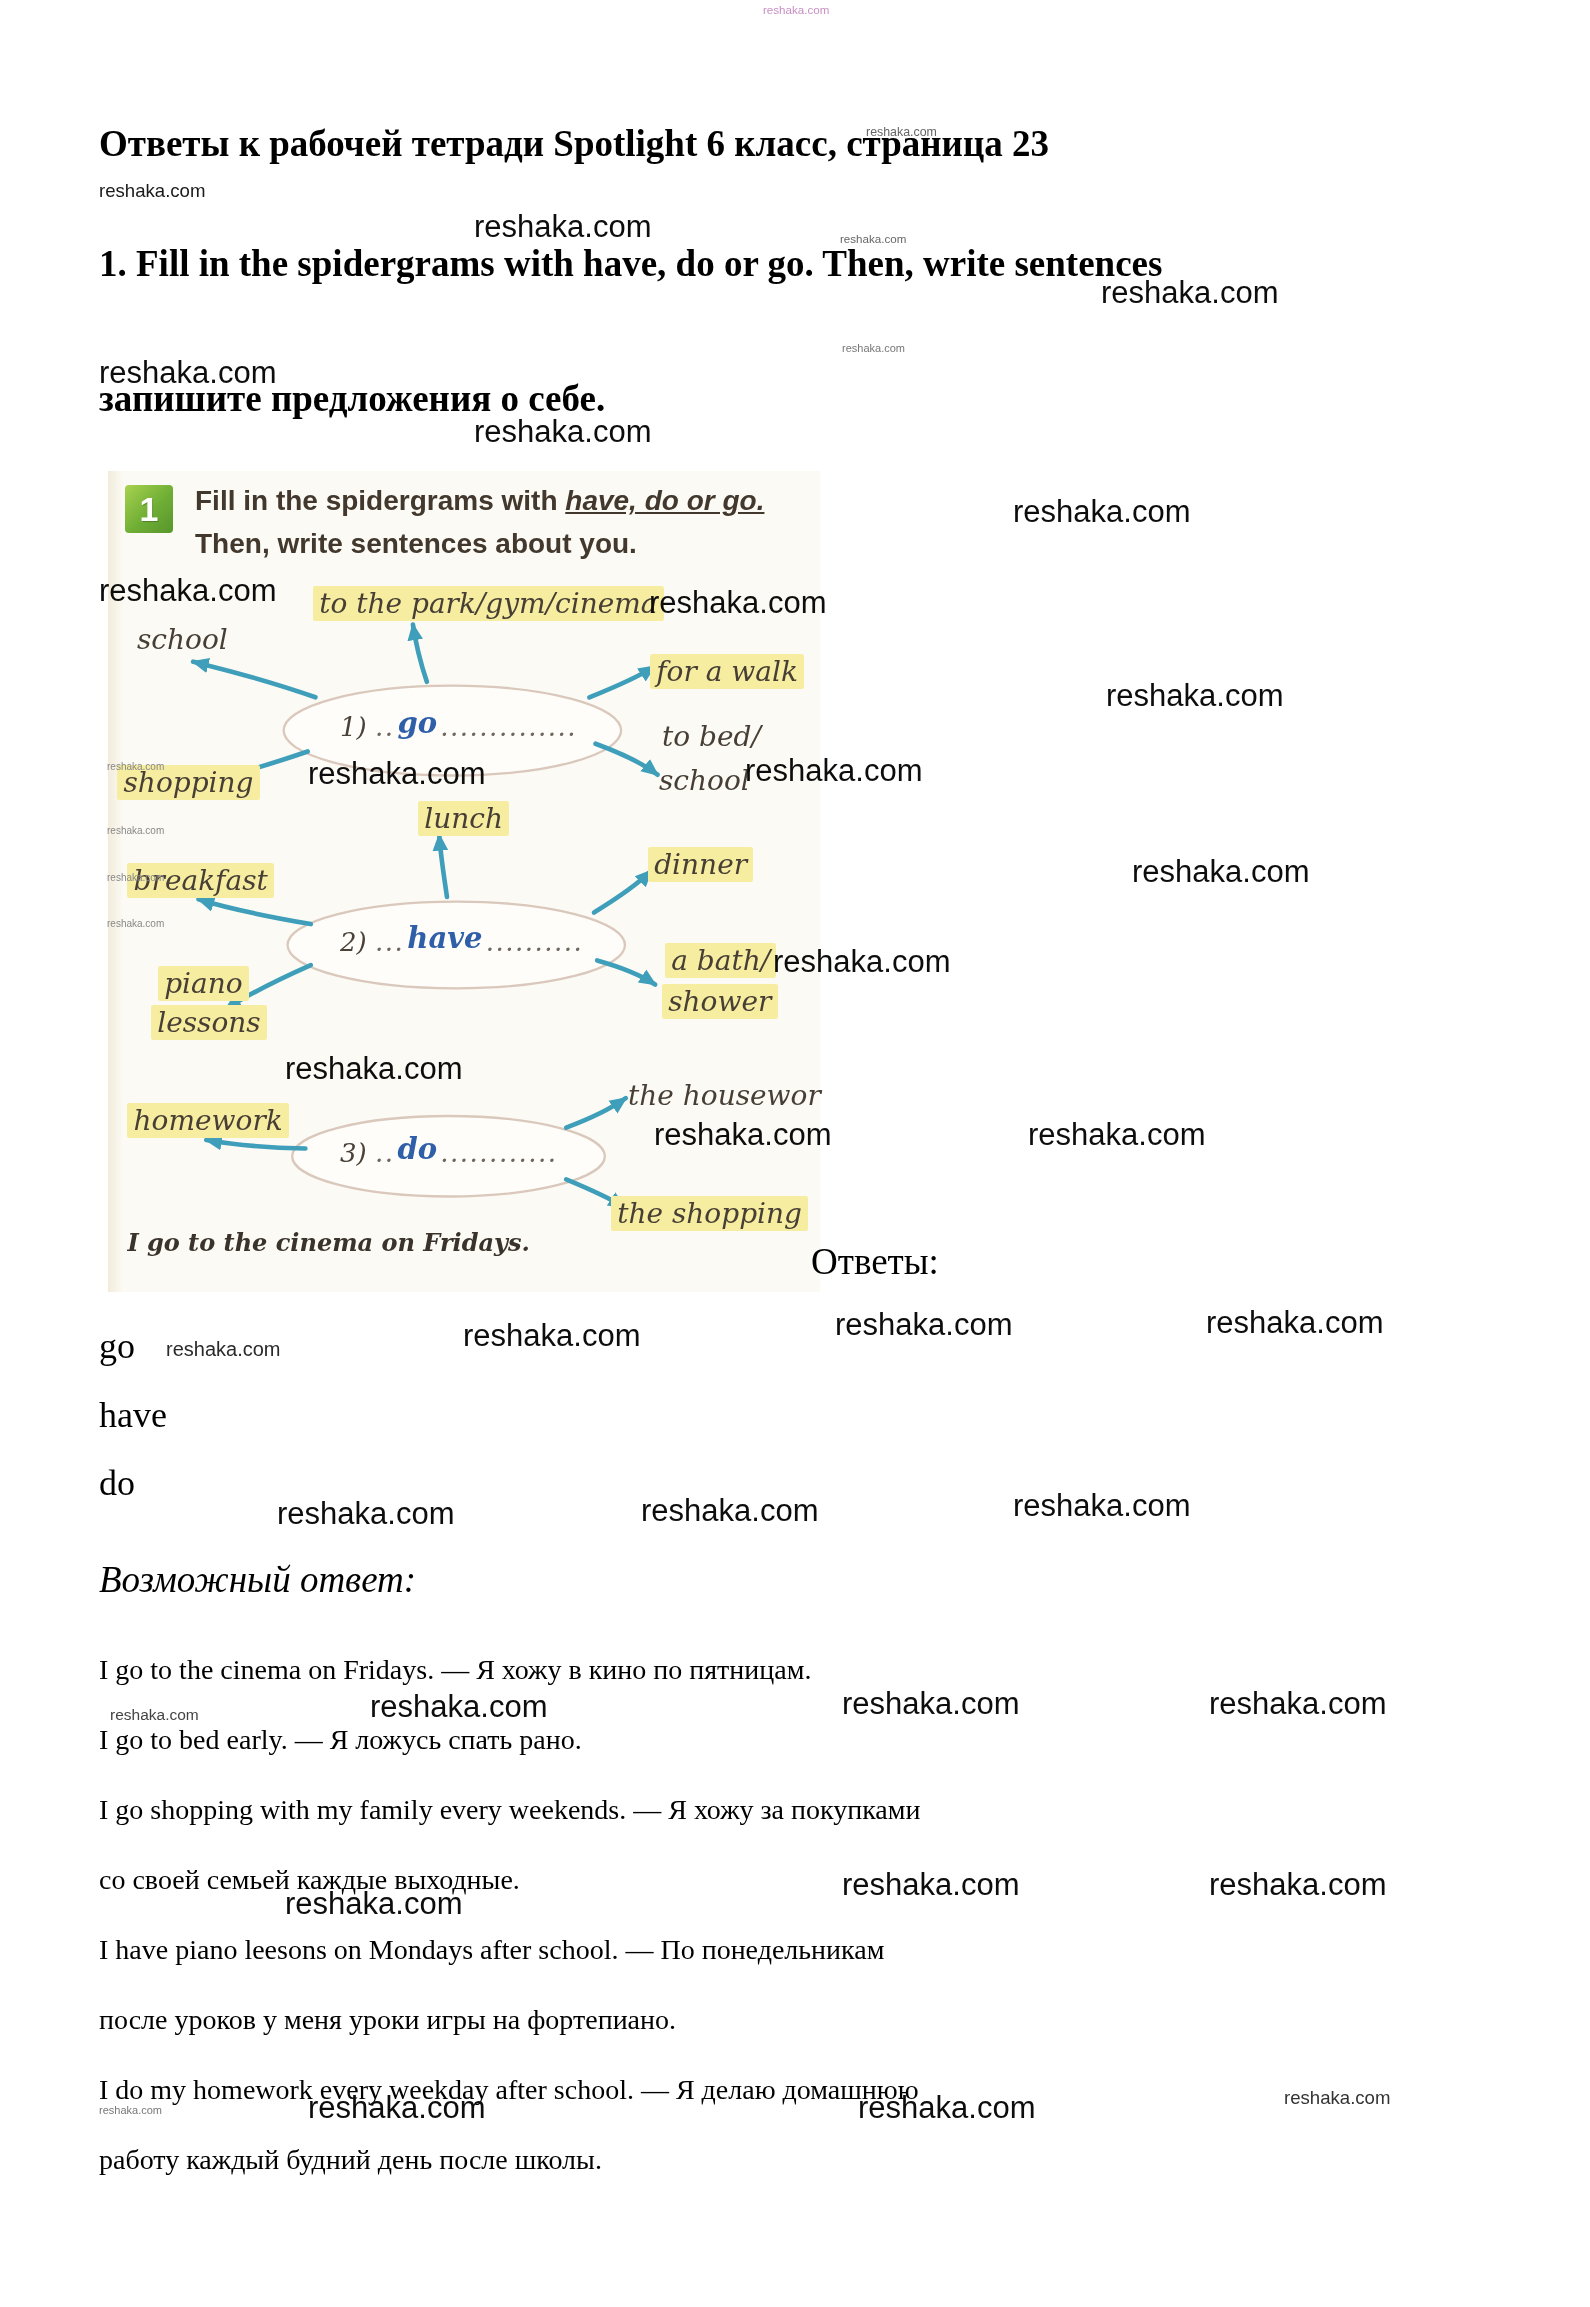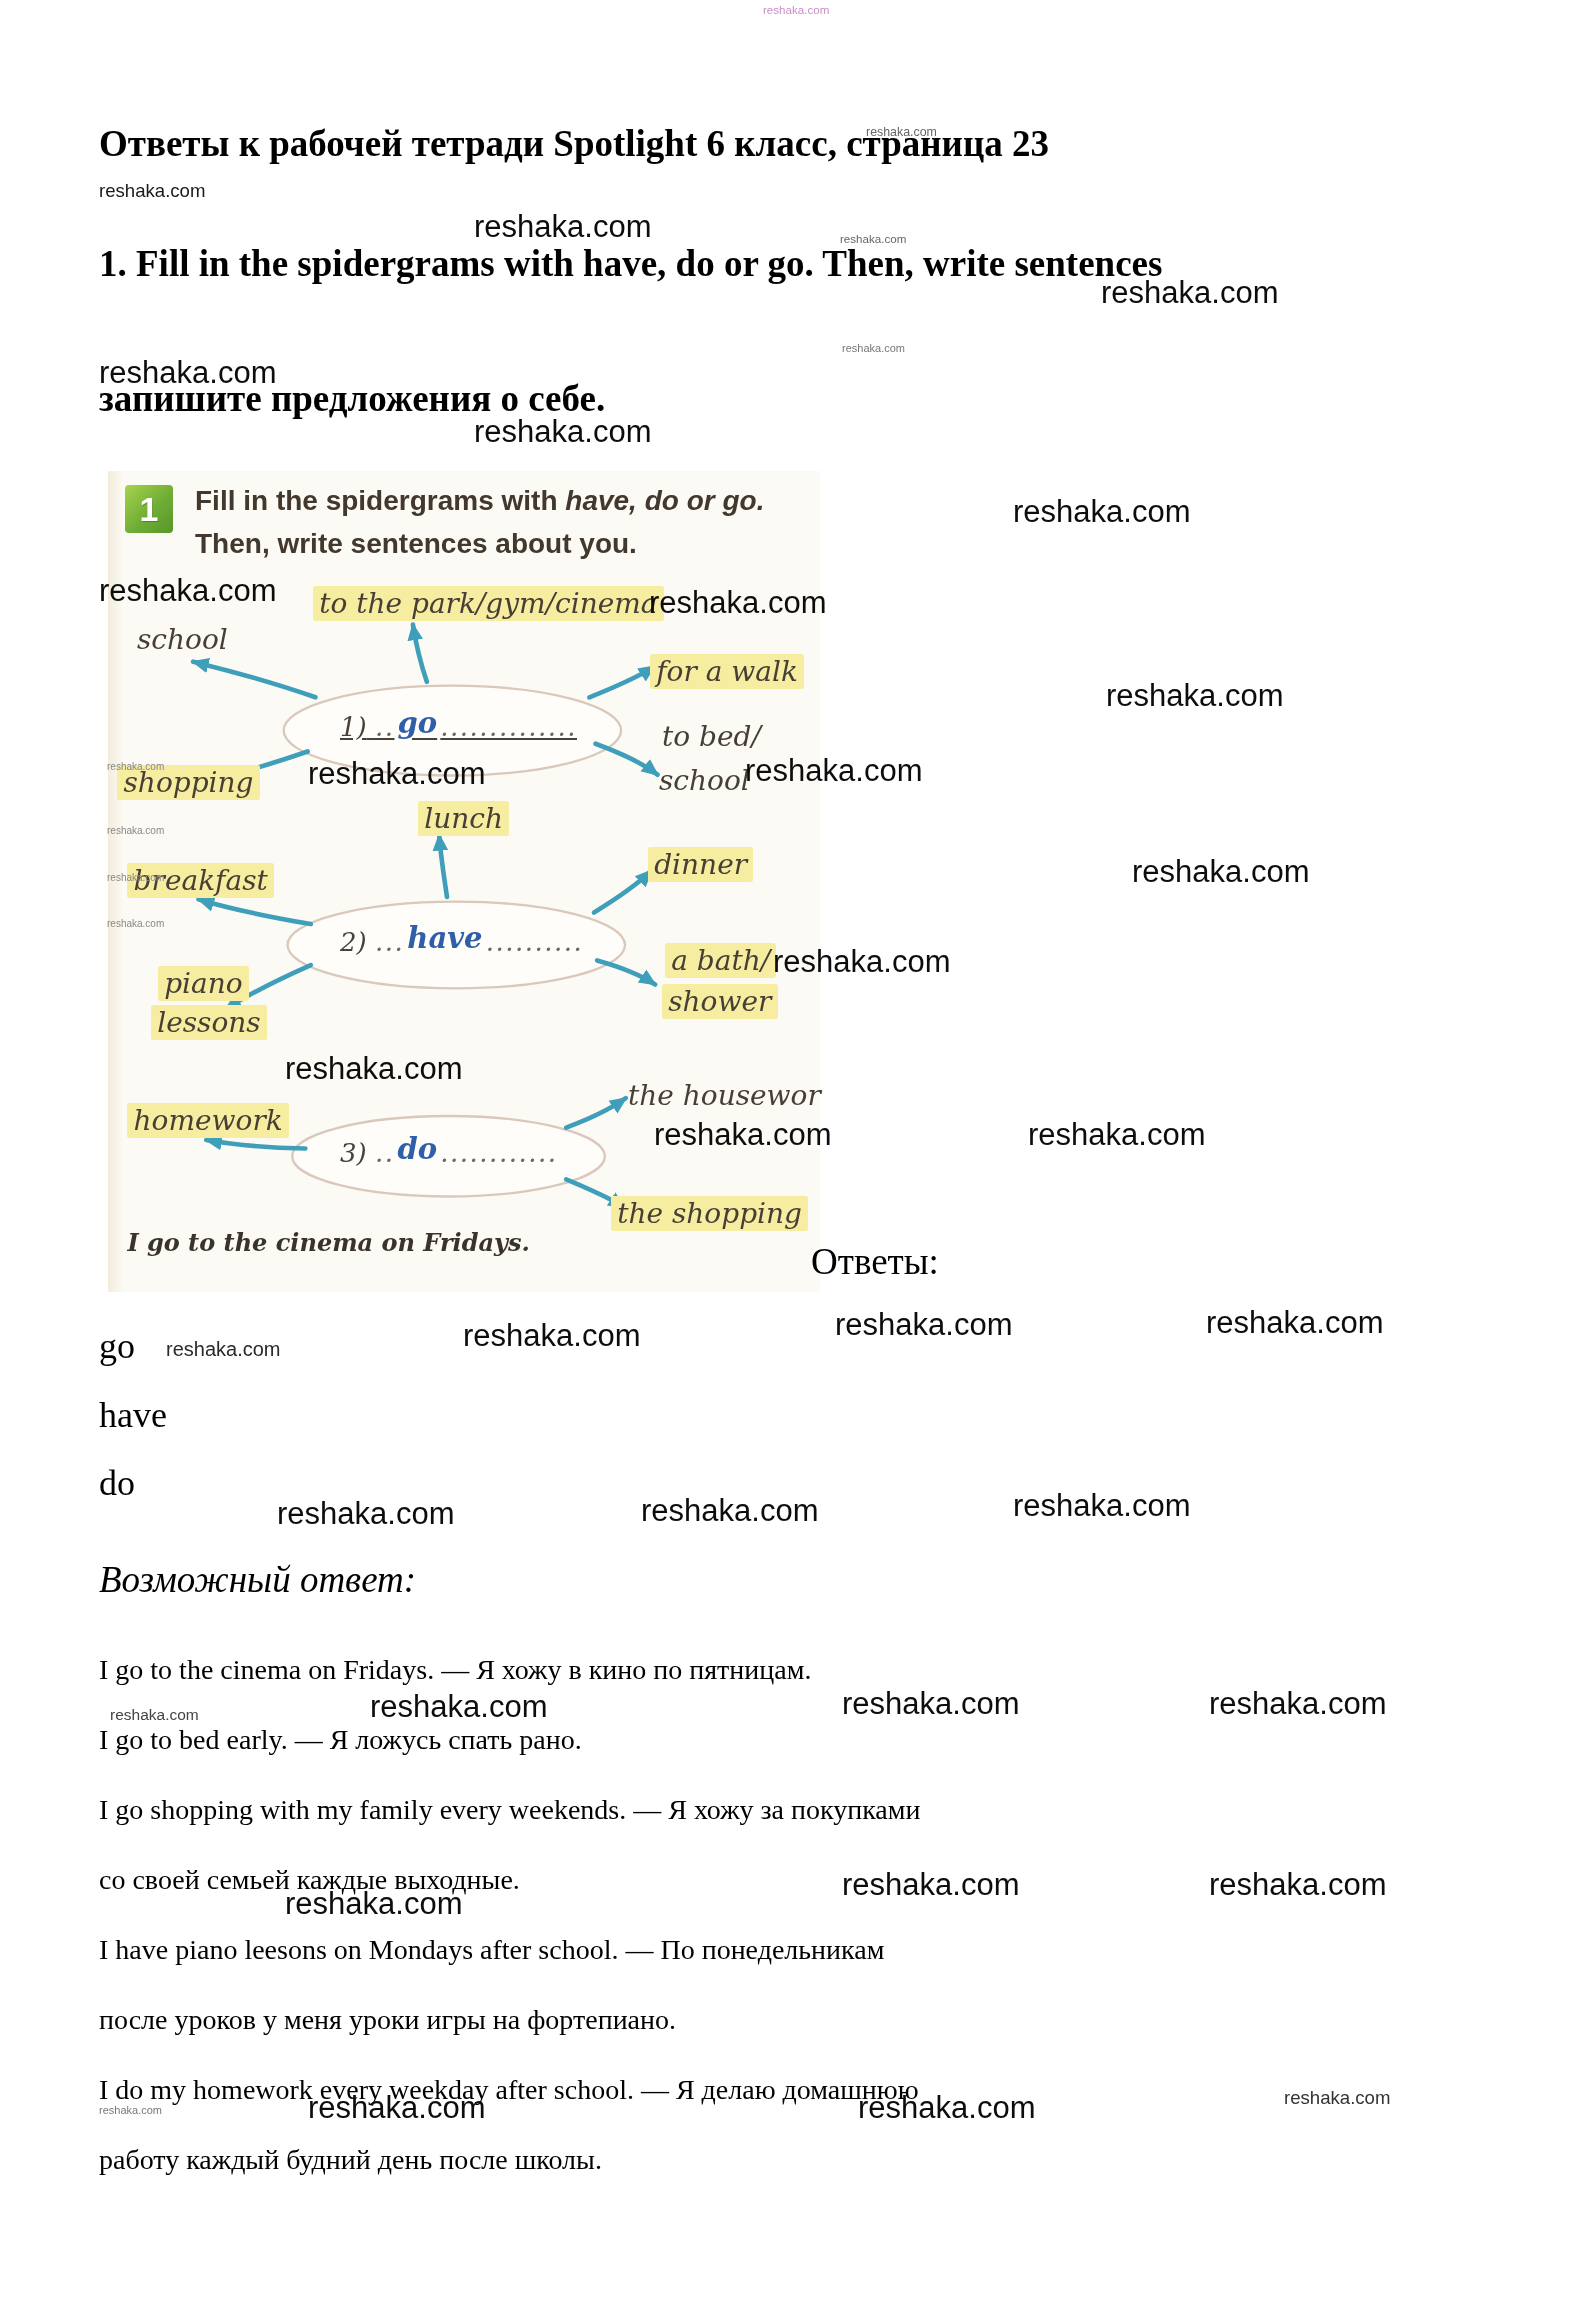--- a/index.html
+++ b/index.html
@@ -35,7 +35,7 @@
   }
   .instr { position:absolute; left:87px; font:bold 28px "Liberation Sans", sans-serif; color:#42382d; white-space:nowrap; }
   .instr-1 { top:14px; } .instr-2 { top:57px; }
-  .instr em { font-style:italic; }
+  .instr em { font-style:italic;text-decoration:underline; }
   .ex-item { position:absolute; font:italic 28px "DejaVu Serif", serif; color:#473f35; white-space:nowrap; z-index:2; }
   .hl { background:#f6eda0; padding:0.8px 6.2px; border-radius:2.3px;text-align:center; }
   .oval-label { position:absolute; font:italic 26px "DejaVu Serif", serif; color:#4a4238; white-space:nowrap; z-index:2; }

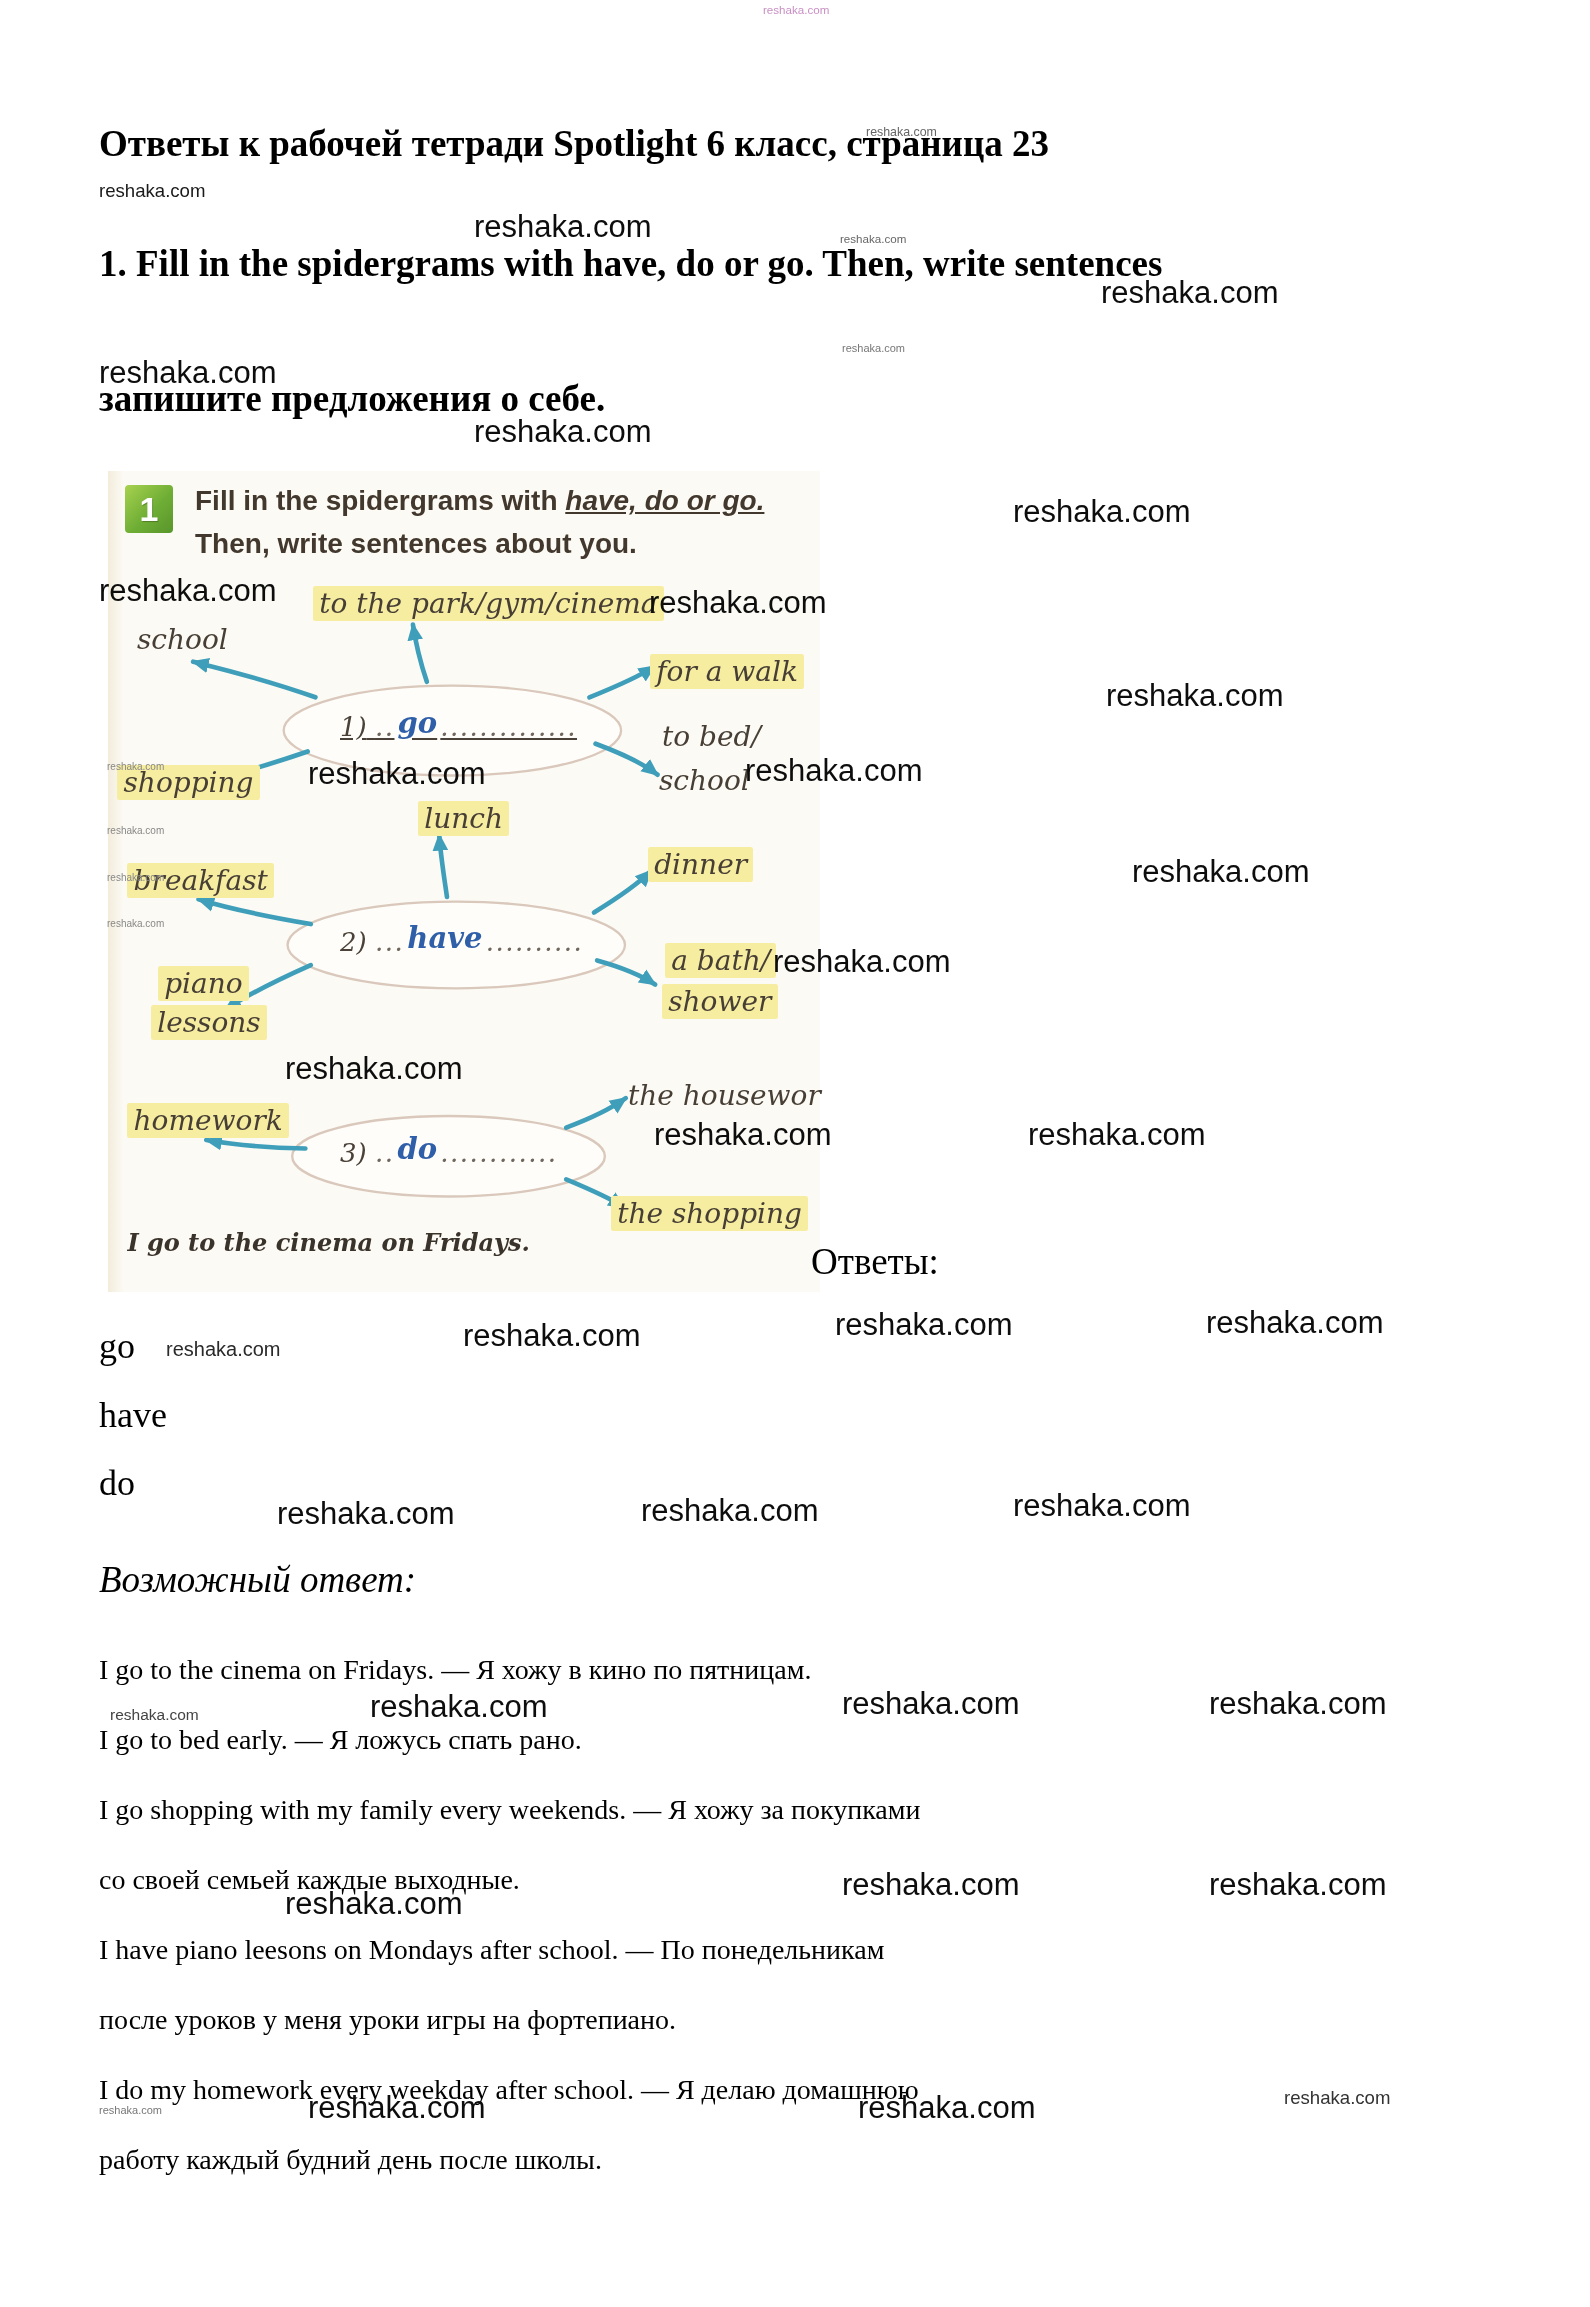--- a/index.html
+++ b/index.html
@@ -147,7 +147,7 @@
     <div class="ex-item" style="left:551px; top:293px;text-align:center;">school</div>
     <div class="ex-item hl" style="left:9.3px; top:294px;">shopping</div>
 
-    <div class="oval-label" style="left:232px; top:238px;text-decoration:underline;"><span>1)</span> <span class="dots">..</span><span class="ans">go</span><span class="dots">..............</span></div>
+    <div class="oval-label" style="left:232px; top:238px;"><span>1)</span> <span class="dots">..</span><span class="ans">go</span><span class="dots">..............</span></div>
 
     <div class="ex-item hl" style="left:310px; top:330px;">lunch</div>
     <div class="ex-item hl" style="left:19.4px; top:392px;">breakfast</div>

